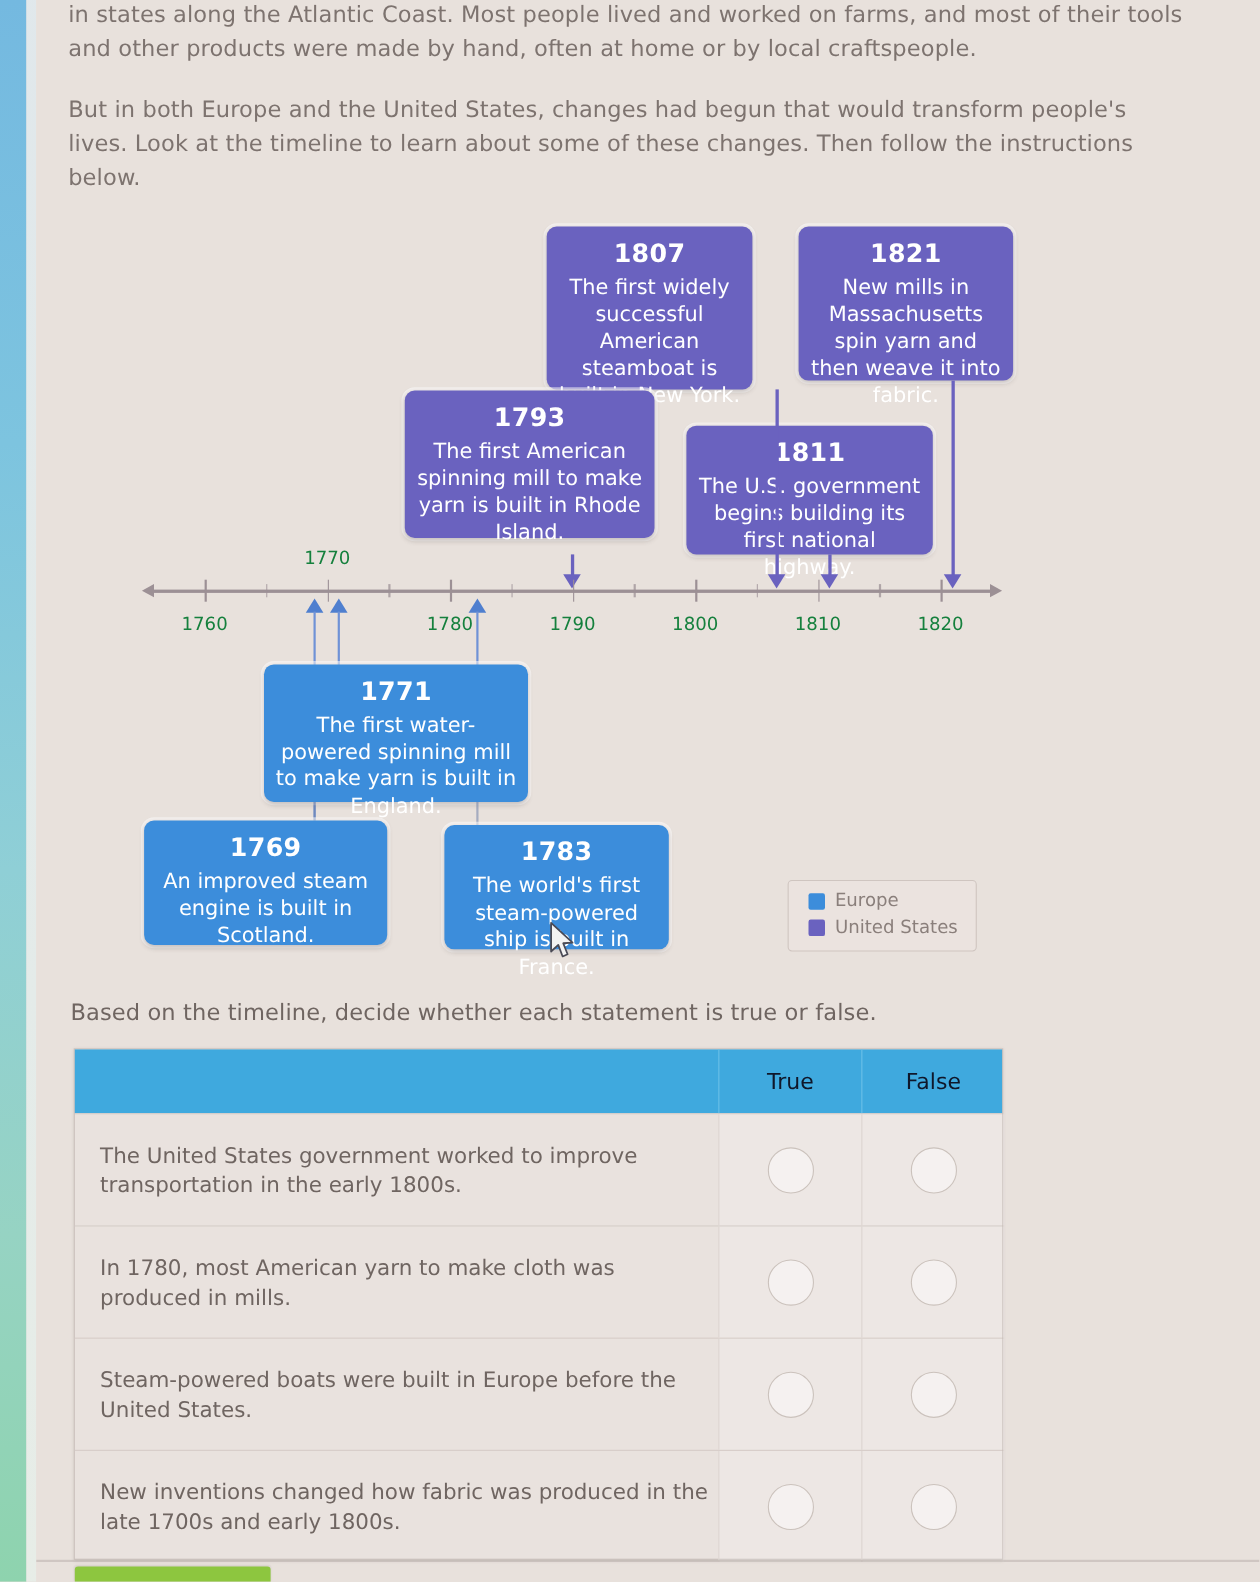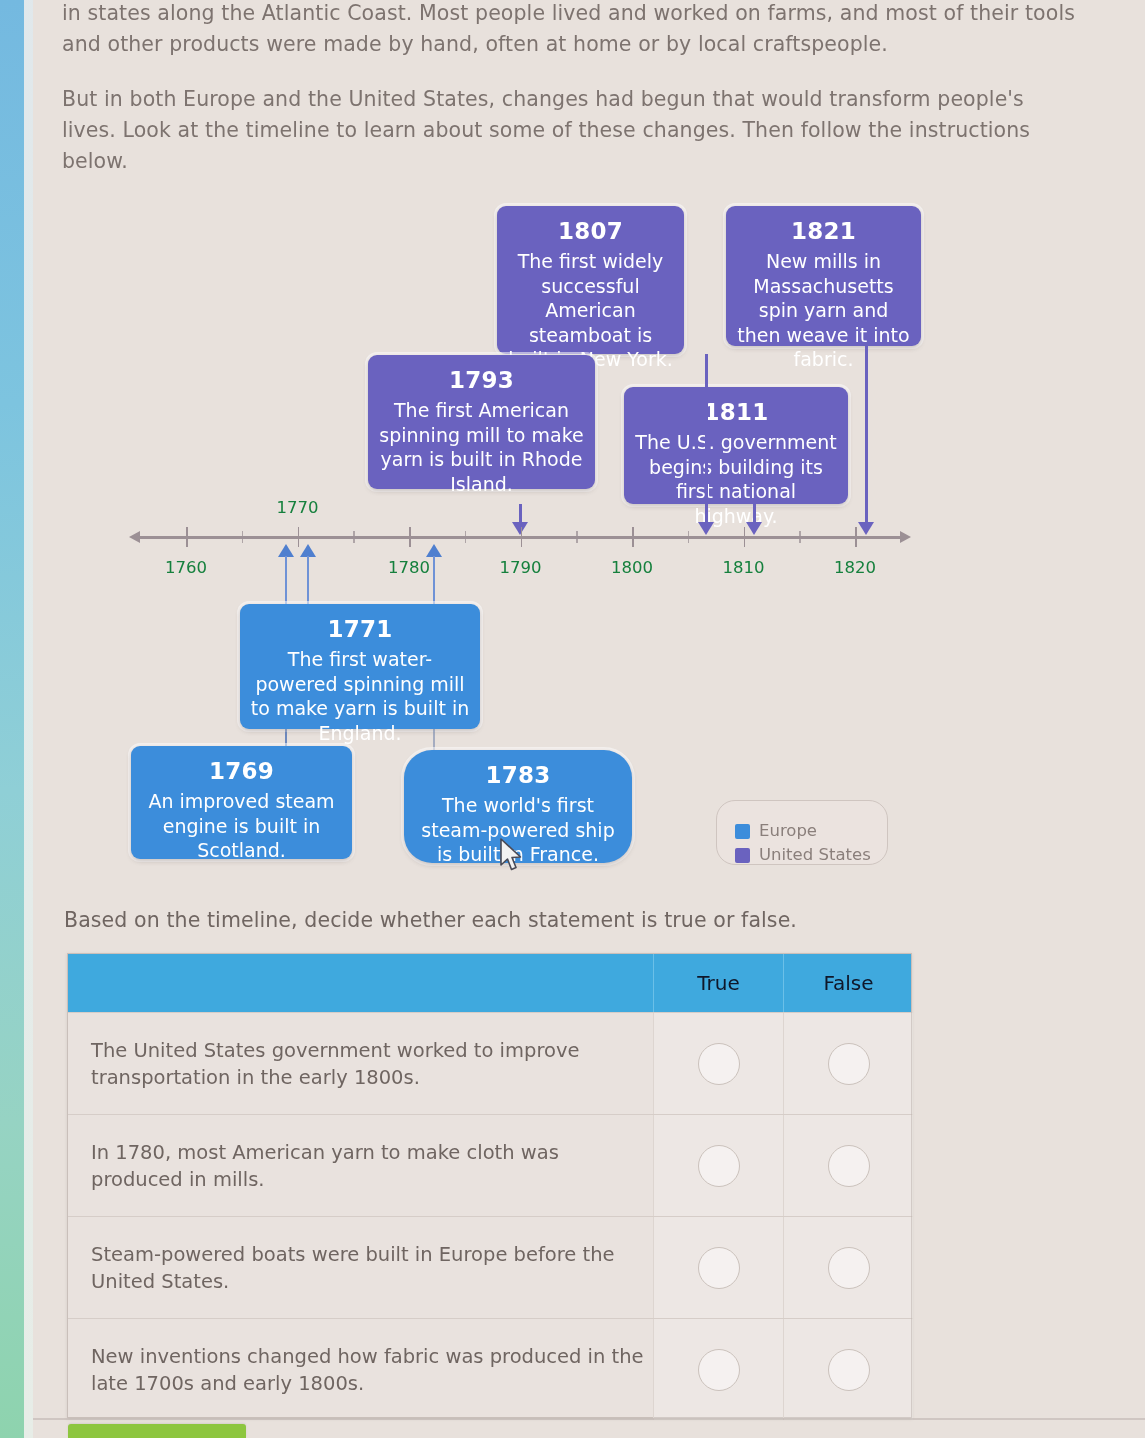--- a/index.html
+++ b/index.html
@@ -245,7 +245,7 @@
     <span>An improved steam engine is built in Scotland.</span>
   </div>
 
-  <div class="card eu" style="left:404px;top:554px;width:228px;height:113px;border-radius:28px;">
+  <div class="card eu" style="left:404px;top:554px;width:204px;height:113px;">
     <span class="yr">1783</span>
     <span>The world's first steam-powered ship is built in France.</span>
   </div>

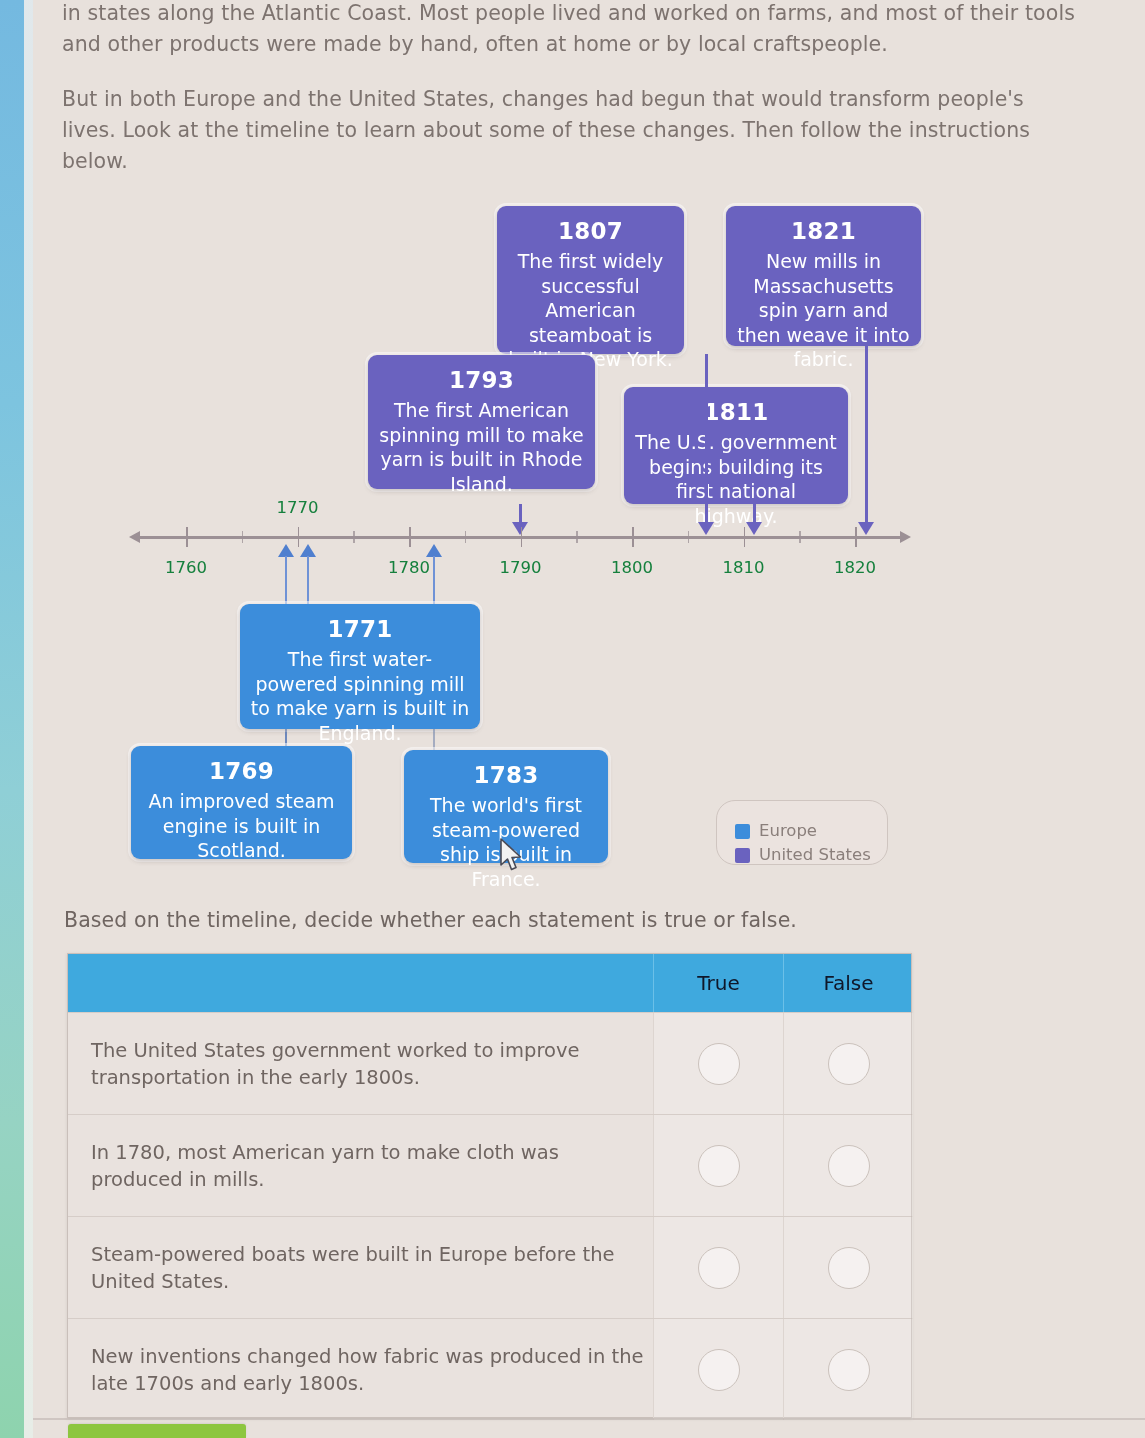--- a/index.html
+++ b/index.html
@@ -96,9 +96,9 @@
   
   #legend{
     position:absolute;left:716px;top:800px;width:172px;height:65px;
-    border:1.6px solid #cfc5c0;border-radius:19px;
+    border:1.6px solid #cfc5c0;border-radius:4px;
     background:rgba(236,229,225,.55);
-    box-sizing:border-box;padding:21px 0 0 18px;
+    box-sizing:border-box;padding:9px 0 0 18px;
   }
   .legend-row{display:flex;align-items:center;margin-bottom:6px;}
   .legend-swatch{width:15px;height:15px;border-radius:2px;margin-right:9px;}

